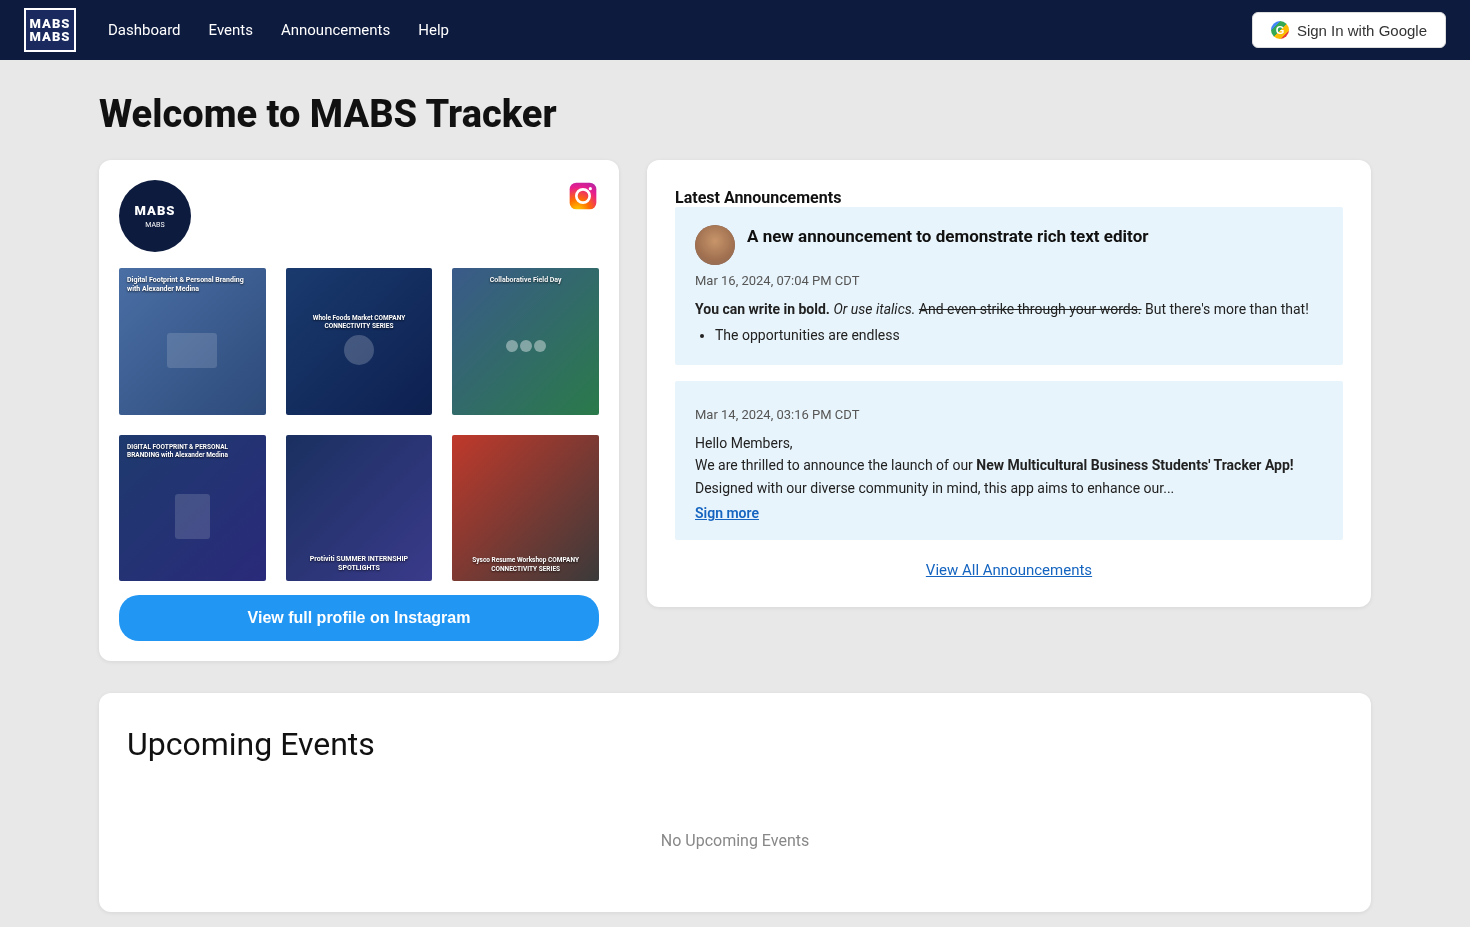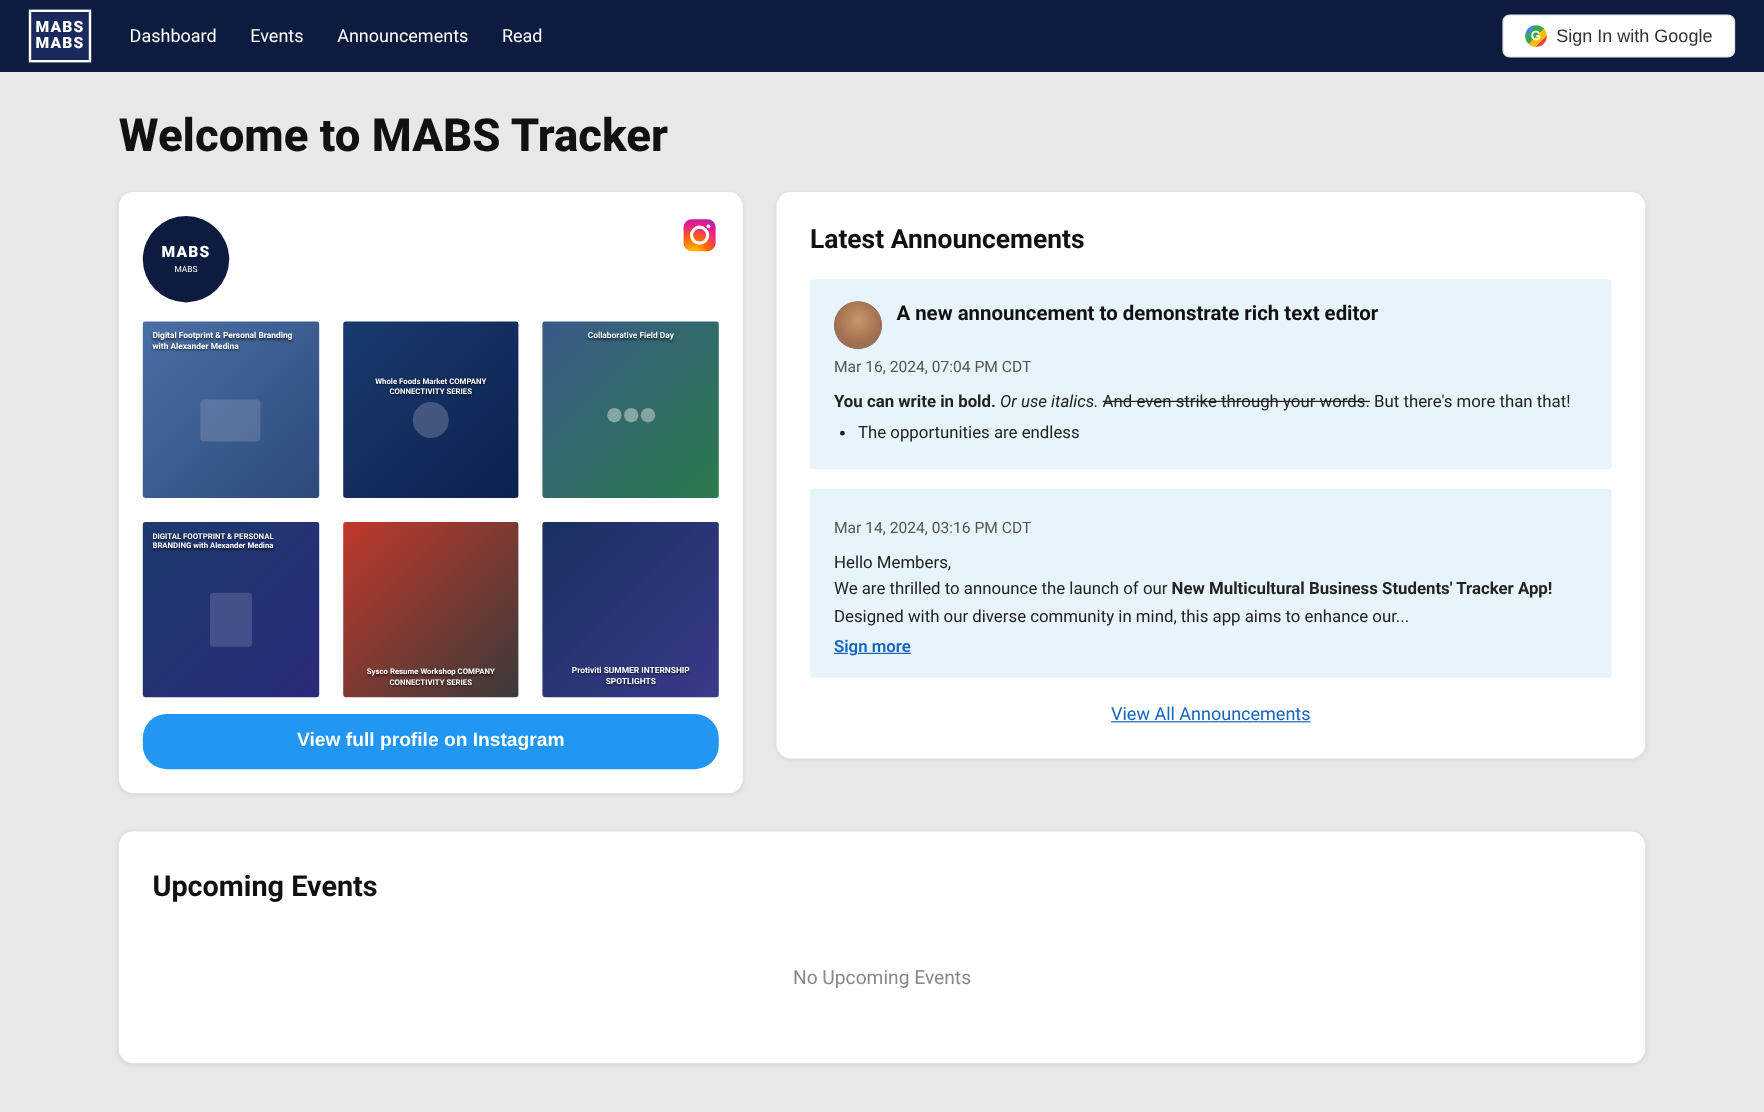--- a/index.html
+++ b/index.html
@@ -194,7 +194,7 @@
       <a>Dashboard</a>
       <a>Events</a>
       <a>Announcements</a>
-      <a>Read</a>
+      <a>Help</a>
     </div>
   </div>
   <button class="sign-in-btn">

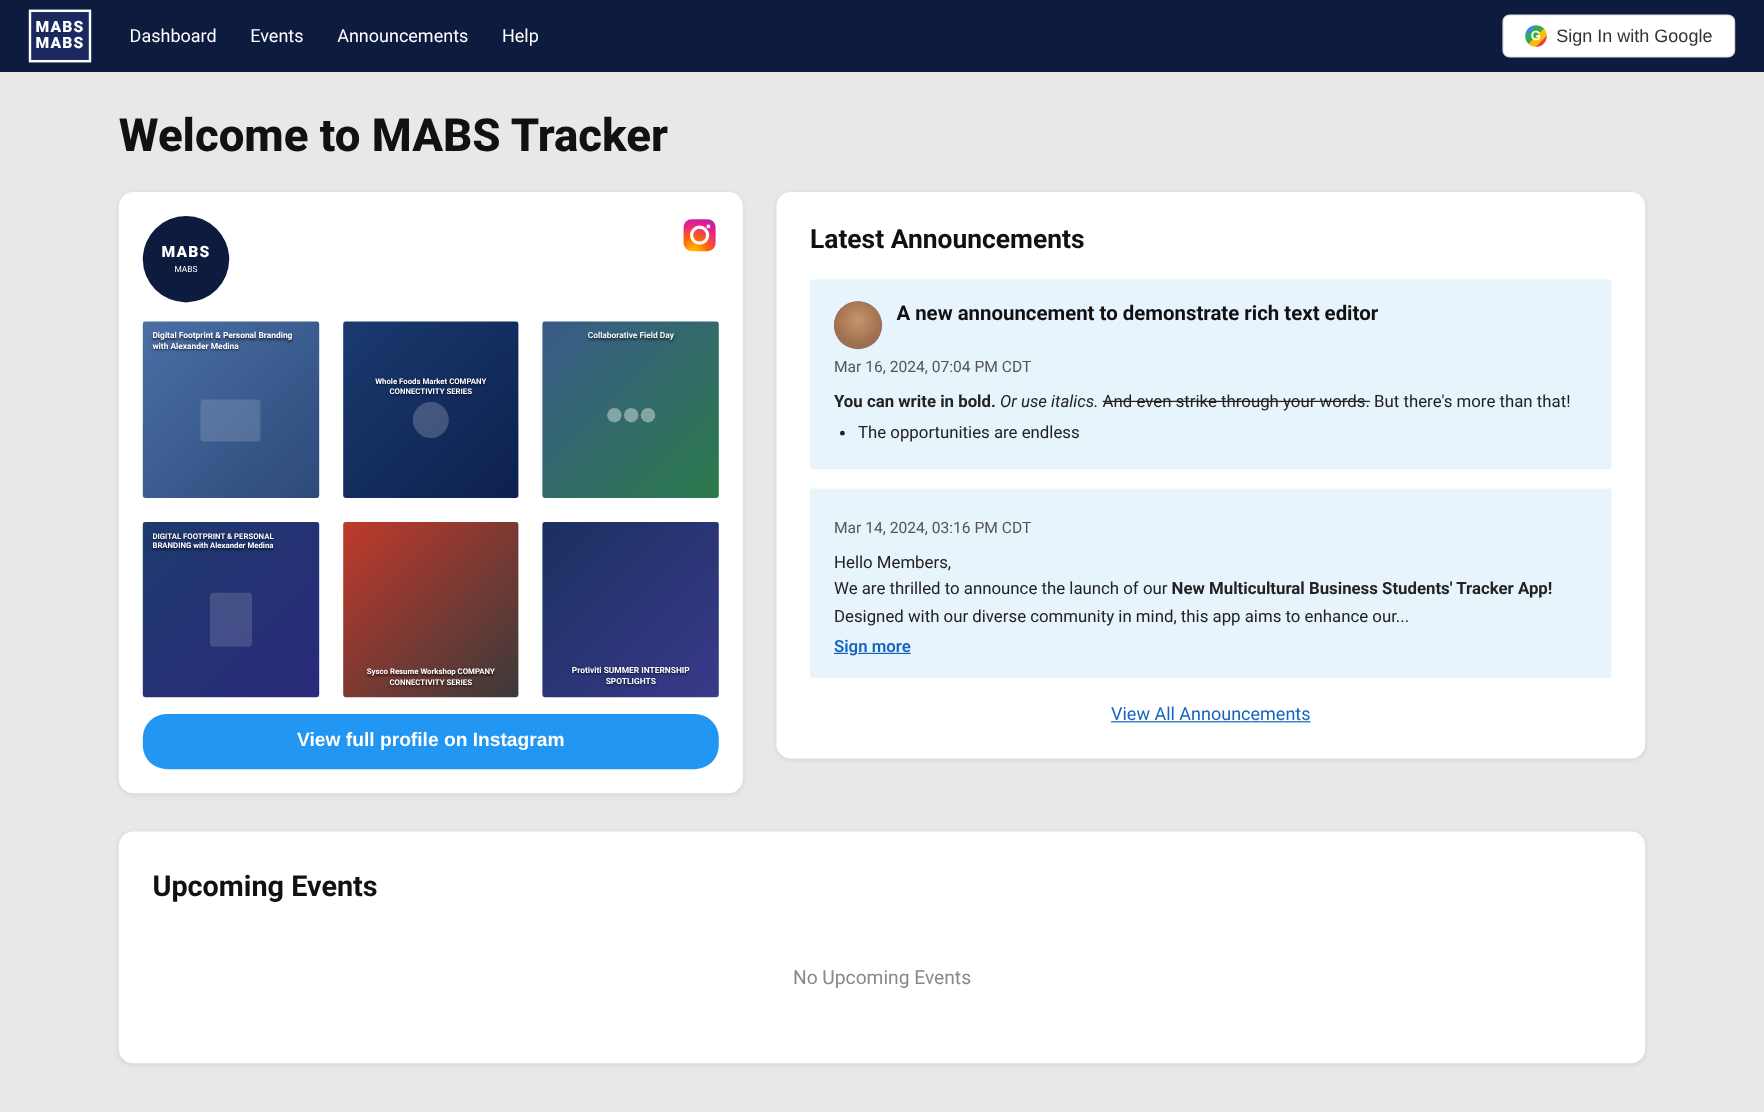--- a/index.html
+++ b/index.html
@@ -127,8 +127,7 @@
       box-shadow: 0 1px 4px rgba(0,0,0,0.08);
     }
     .announcements-title {
-      font-size: 22px; font-weight: 700; color: #111;
-      margin-bottom: 20px;
+      font-size: 16px; font-weight: 700; color: #111;
     }
 
     .announcement-item {

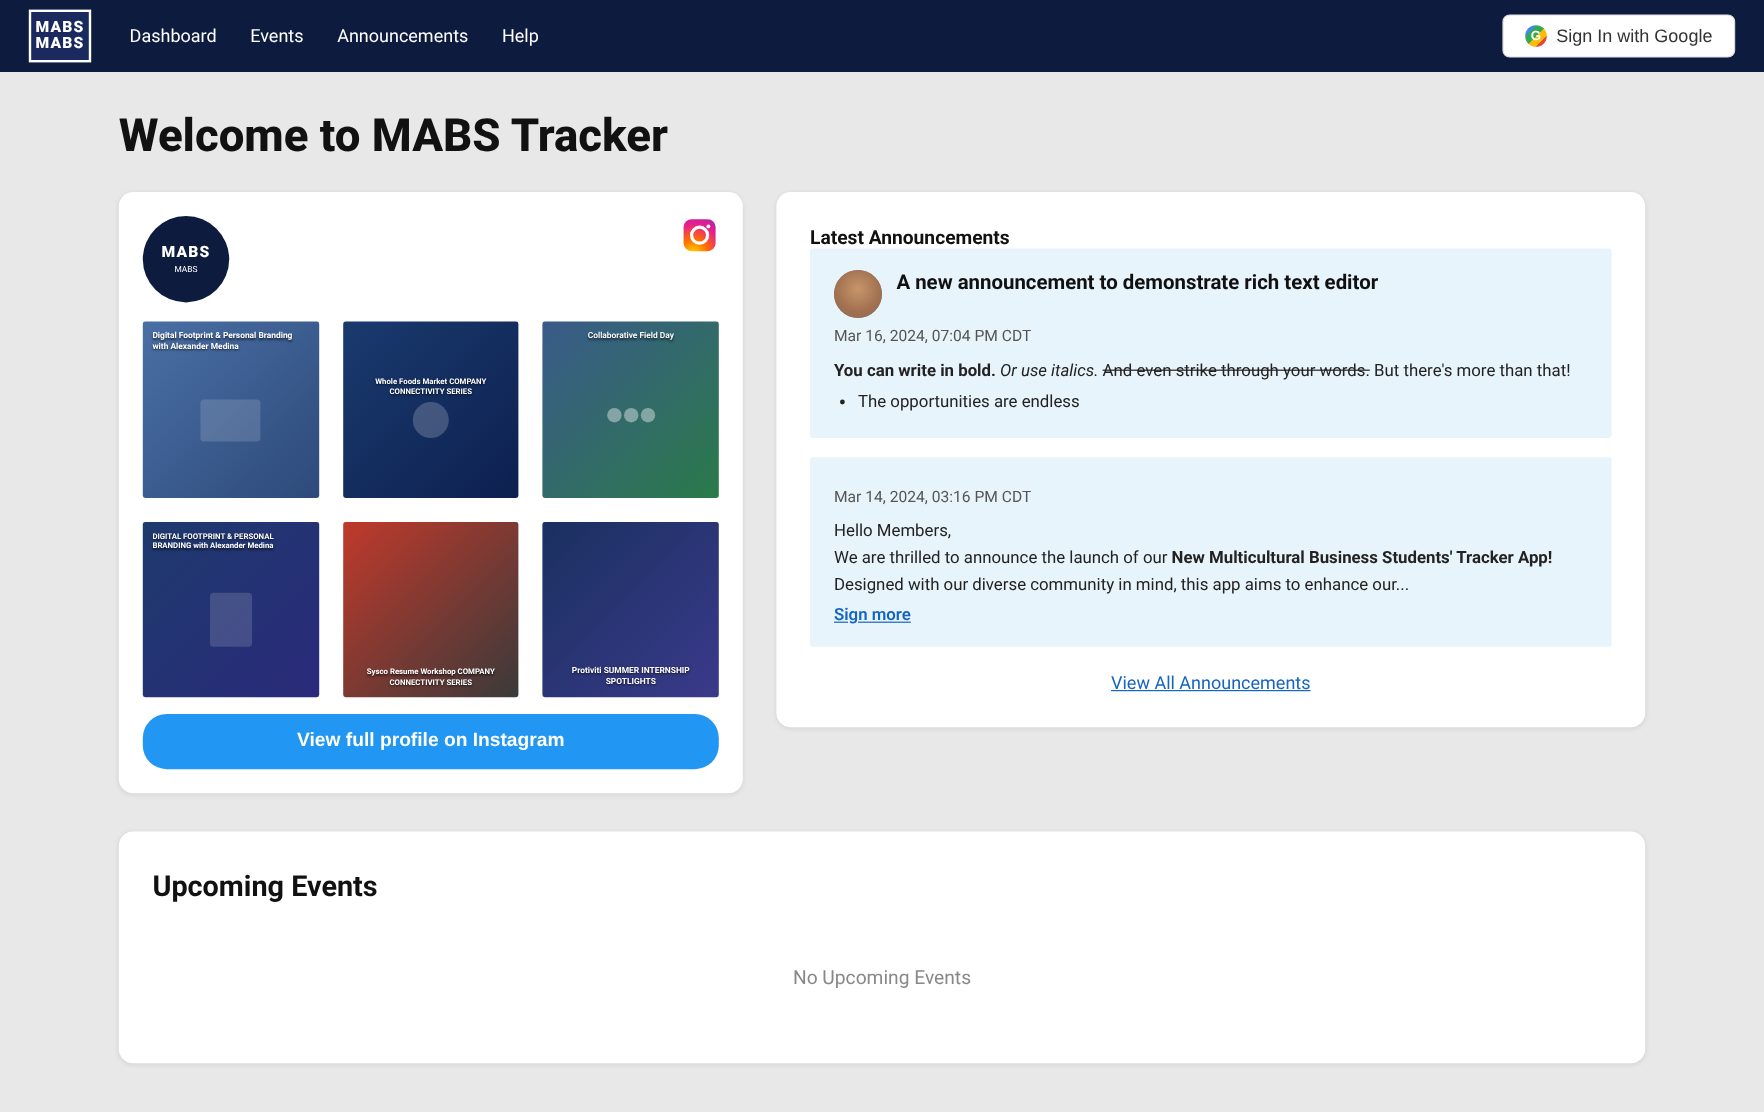--- a/index.html
+++ b/index.html
@@ -270,14 +270,14 @@
               </div>
             </div>
           </div>
+          <div class="insta-cell insta-cell-5">
+            <div style="position:absolute;inset:0;display:flex;flex-direction:column;align-items:center;justify-content:flex-end;padding:8px;">
+              <div style="color:white;font-size:7px;font-weight:700;text-align:center;text-shadow:0 1px 2px rgba(0,0,0,0.7);line-height:1.3;">Protiviti SUMMER INTERNSHIP SPOTLIGHTS</div>
+            </div>
+          </div>
           <div class="insta-cell insta-cell-6">
             <div style="position:absolute;inset:0;display:flex;flex-direction:column;align-items:center;justify-content:flex-end;padding:8px;">
               <div style="color:white;font-size:6.5px;font-weight:700;text-align:center;text-shadow:0 1px 2px rgba(0,0,0,0.7);line-height:1.3;">Sysco Resume Workshop COMPANY CONNECTIVITY SERIES</div>
-            </div>
-          </div>
-          <div class="insta-cell insta-cell-5">
-            <div style="position:absolute;inset:0;display:flex;flex-direction:column;align-items:center;justify-content:flex-end;padding:8px;">
-              <div style="color:white;font-size:7px;font-weight:700;text-align:center;text-shadow:0 1px 2px rgba(0,0,0,0.7);line-height:1.3;">Protiviti SUMMER INTERNSHIP SPOTLIGHTS</div>
             </div>
           </div>
         </div>

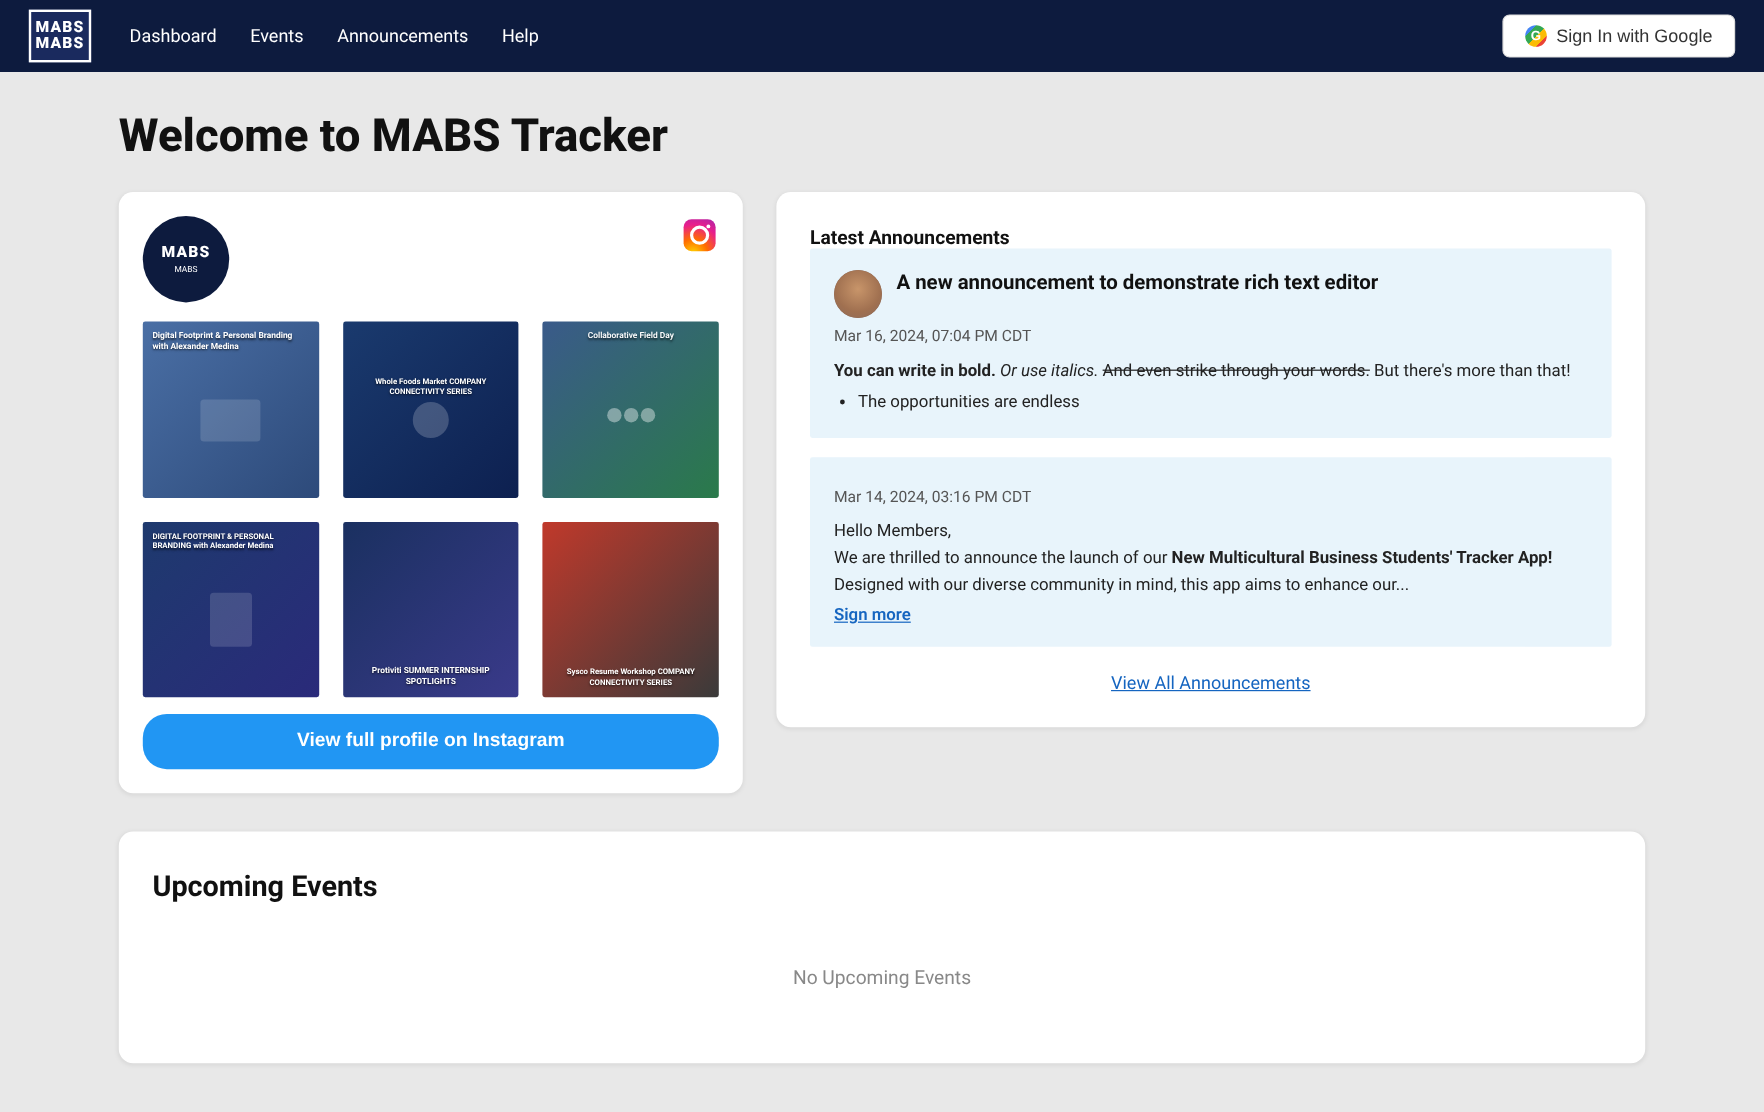--- a/index.html
+++ b/index.html
@@ -172,7 +172,7 @@
       box-shadow: 0 1px 4px rgba(0,0,0,0.08);
     }
     .events-title {
-      font-size: 24px; font-weight: 700; color: #111; margin-bottom: 32px;
+      font-size: 32px; font-weight: 400; color: #111; margin-bottom: 48px;
     }
     .no-events {
       text-align: center; color: #888; font-size: 16px; padding: 20px 0 30px;

